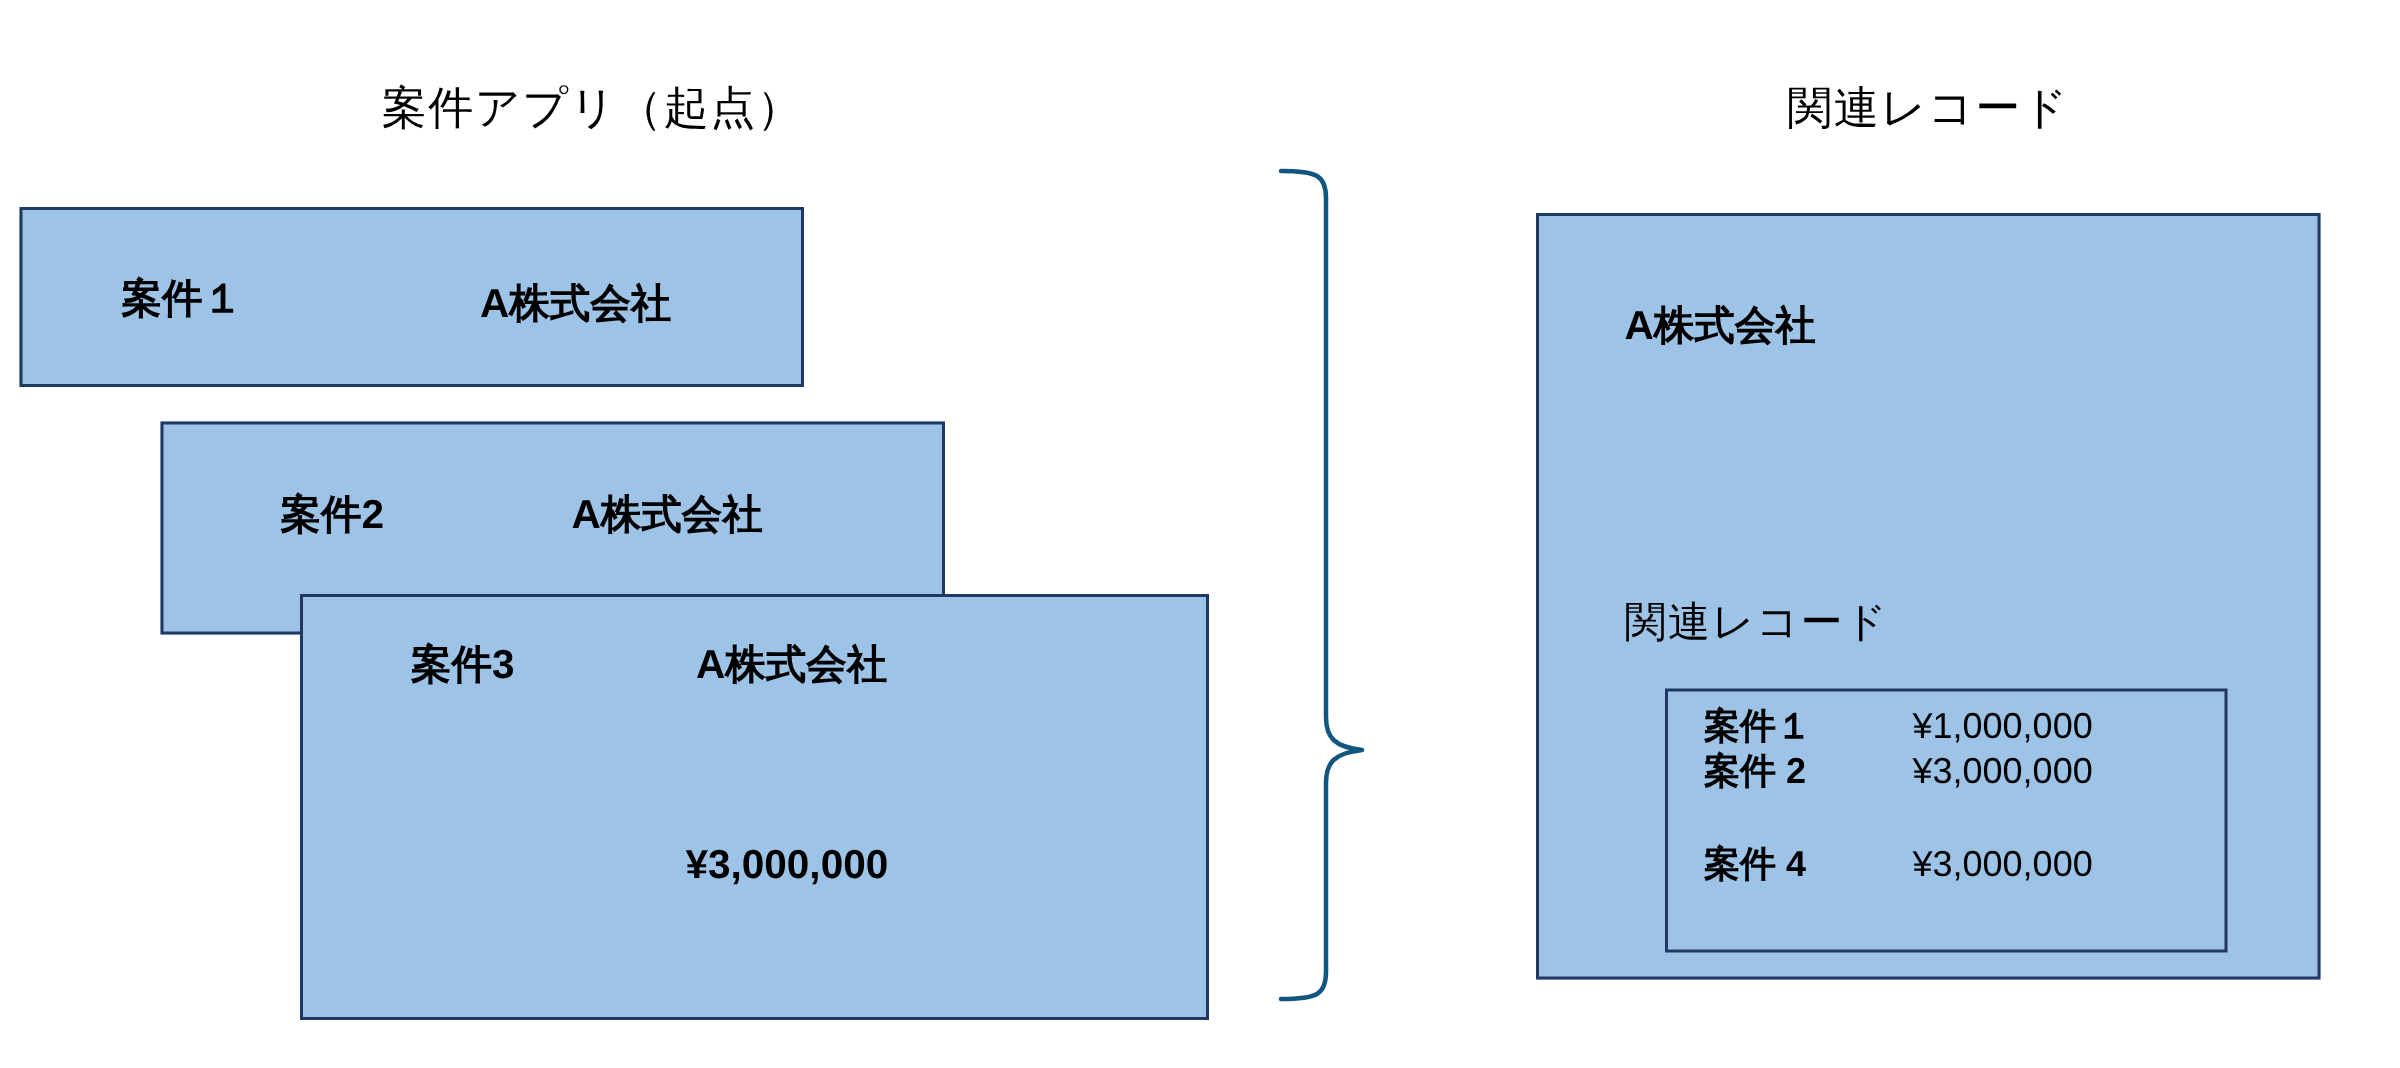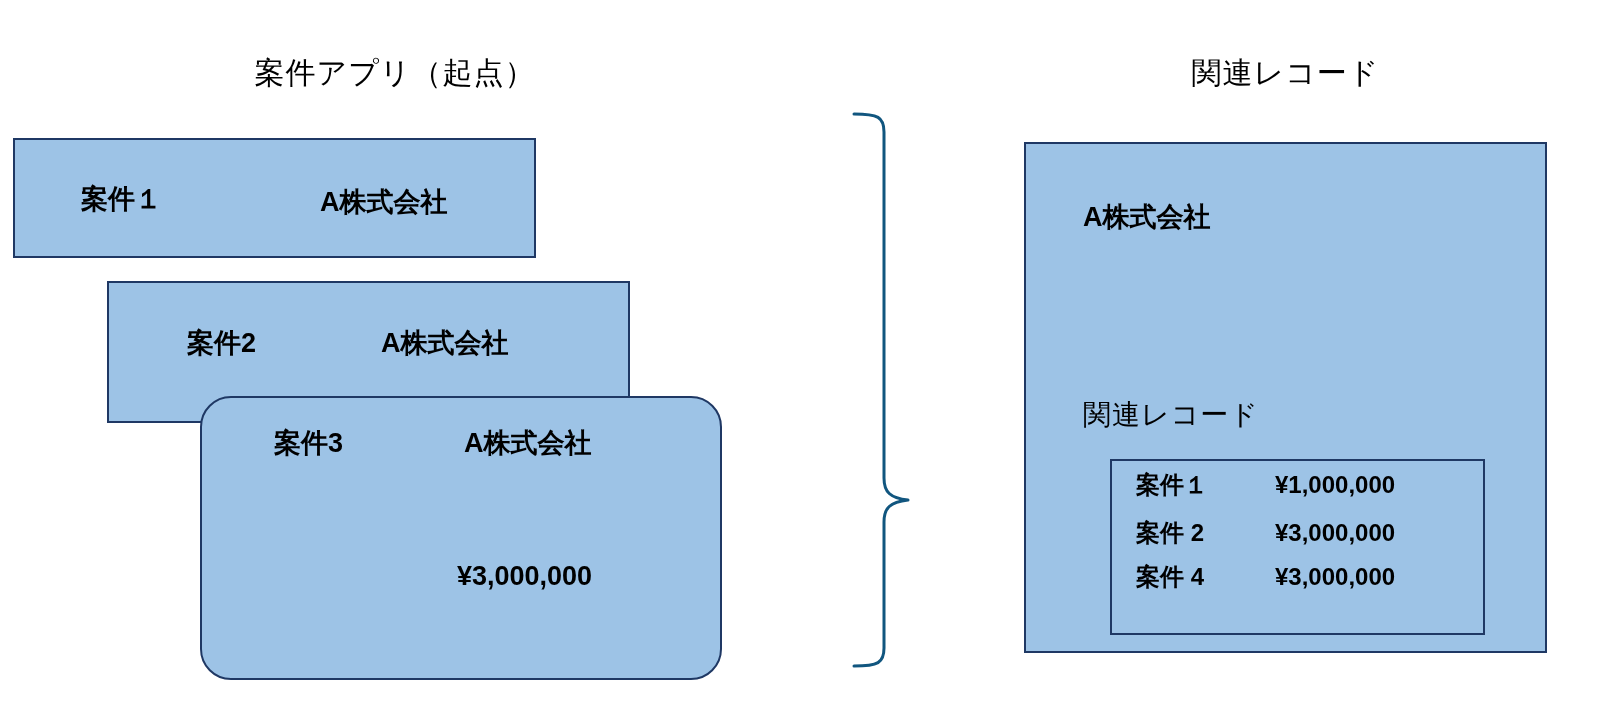--- a/index.html
+++ b/index.html
@@ -43,7 +43,7 @@
   }
   #card-1 { left: 13px;  top: 138px; width: 523px; height: 120px; z-index: 1; }
   #card-2 { left: 107px; top: 256px; width: 523px; height: 142px; z-index: 2; margin-top: 25px; }
-  #card-3 { left: 200px; top: 396px; width: 522px; height: 284px; z-index: 3; border-radius: 31px; }
+  #card-3 { left: 200px; top: 396px; width: 606px; height: 284px; z-index: 3; }
 
   .card-text {
     position: absolute;

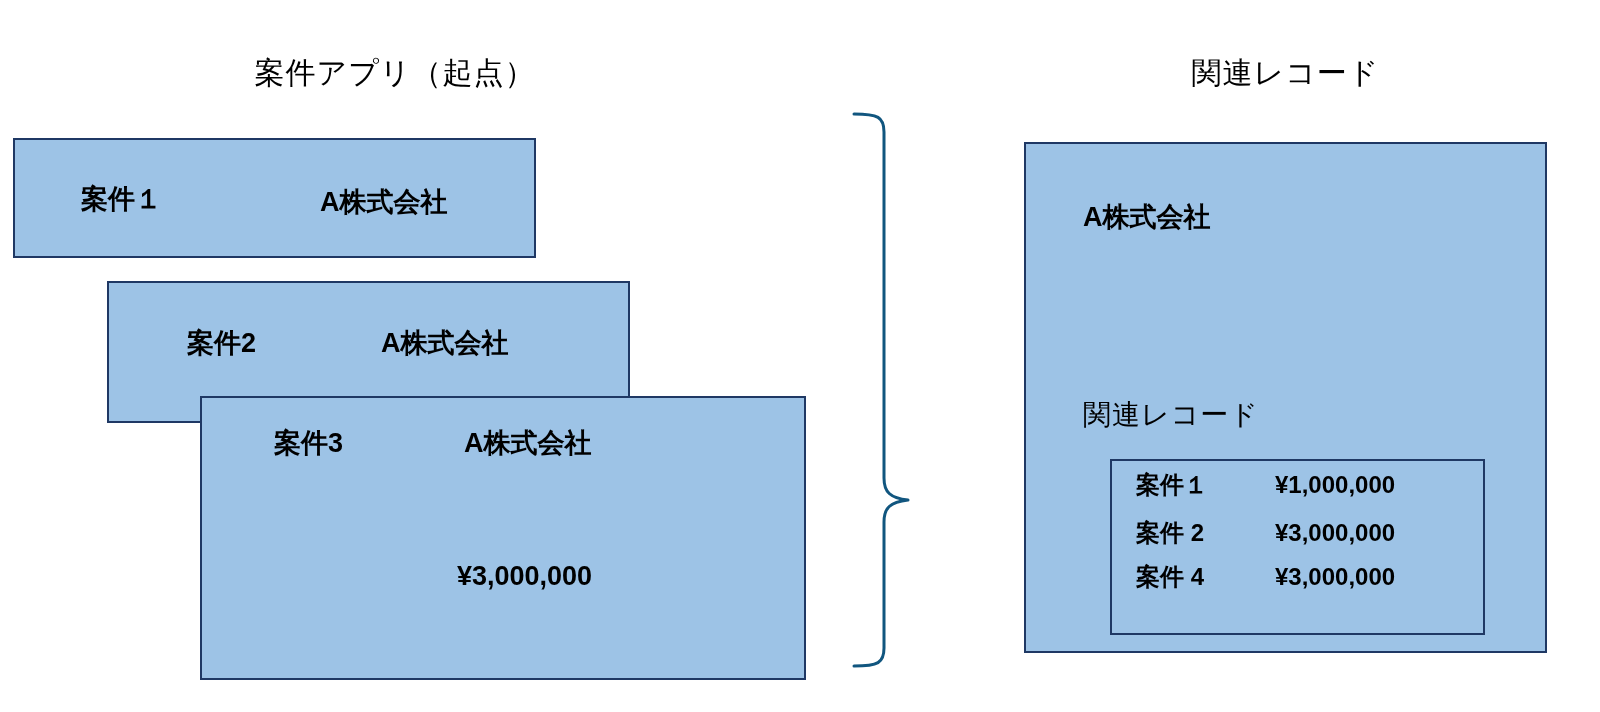--- a/index.html
+++ b/index.html
@@ -128,7 +128,7 @@
     left: 163px;
     top: 0;
     font-size: 24px;
-    font-weight: bold;
+    font-weight: normal;
     line-height: 1;
     white-space: nowrap;
   }

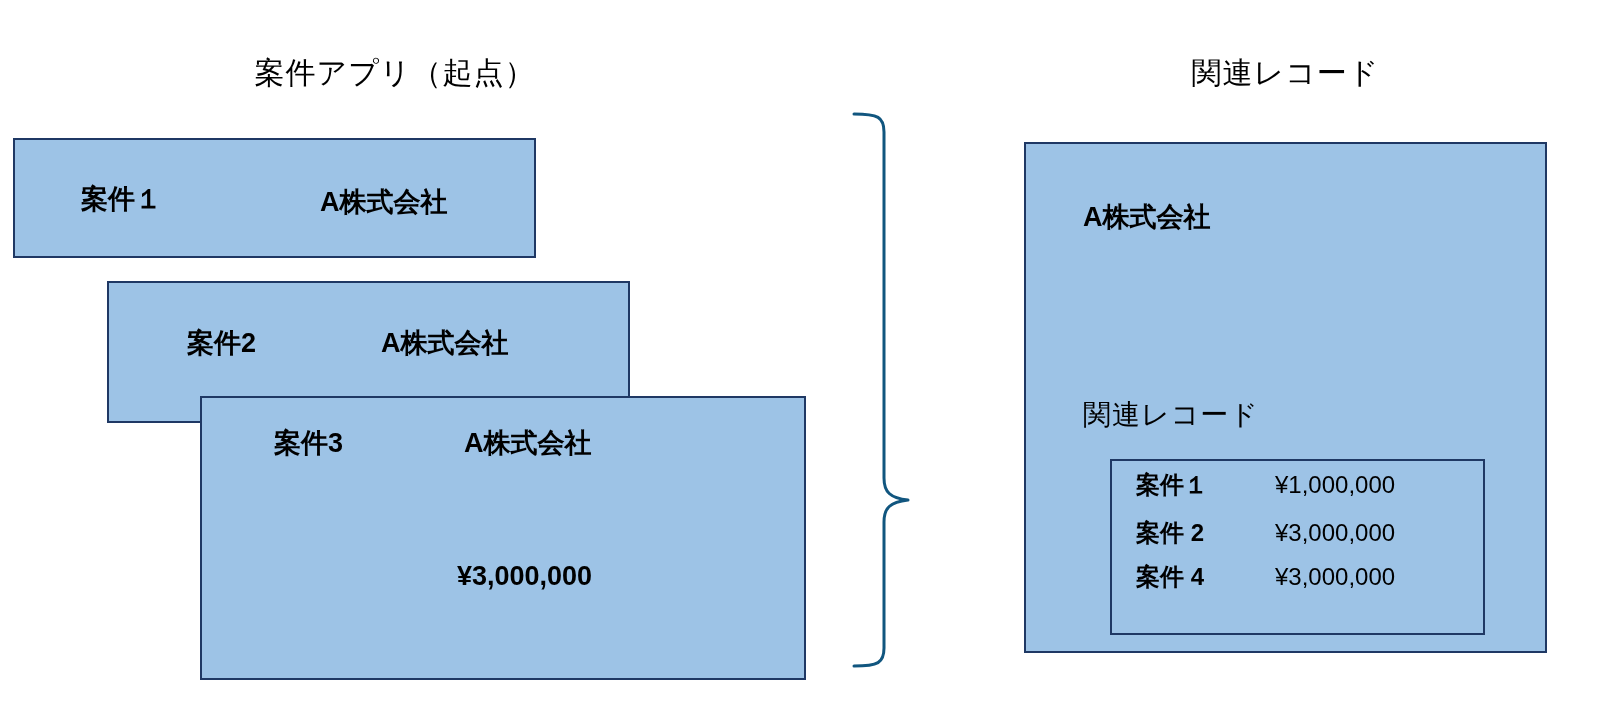--- a/index.html
+++ b/index.html
@@ -112,7 +112,7 @@
     height: 46px;
   }
   .rel-row:nth-of-type(1) { top: 12px; }
-  .rel-row:nth-of-type(2) { top: 60px; }
+  .rel-row:nth-of-type(2) { top: 42px; }
   .rel-row:nth-of-type(3) { top: 104px; }
   .rel-name {
     position: absolute;

